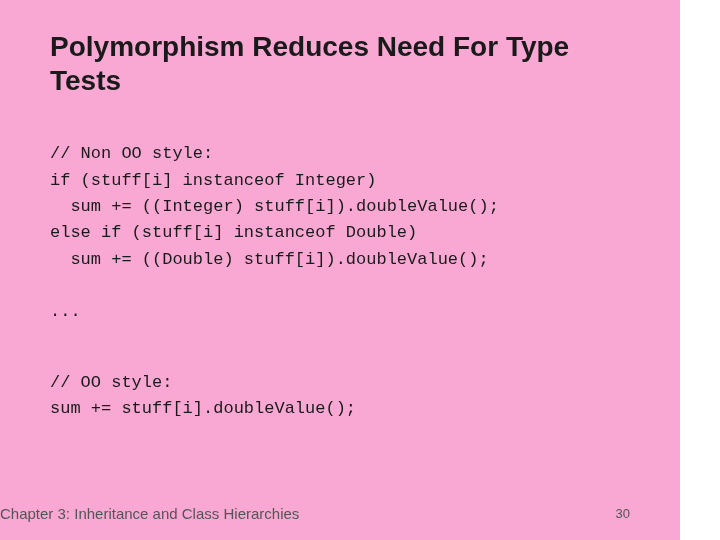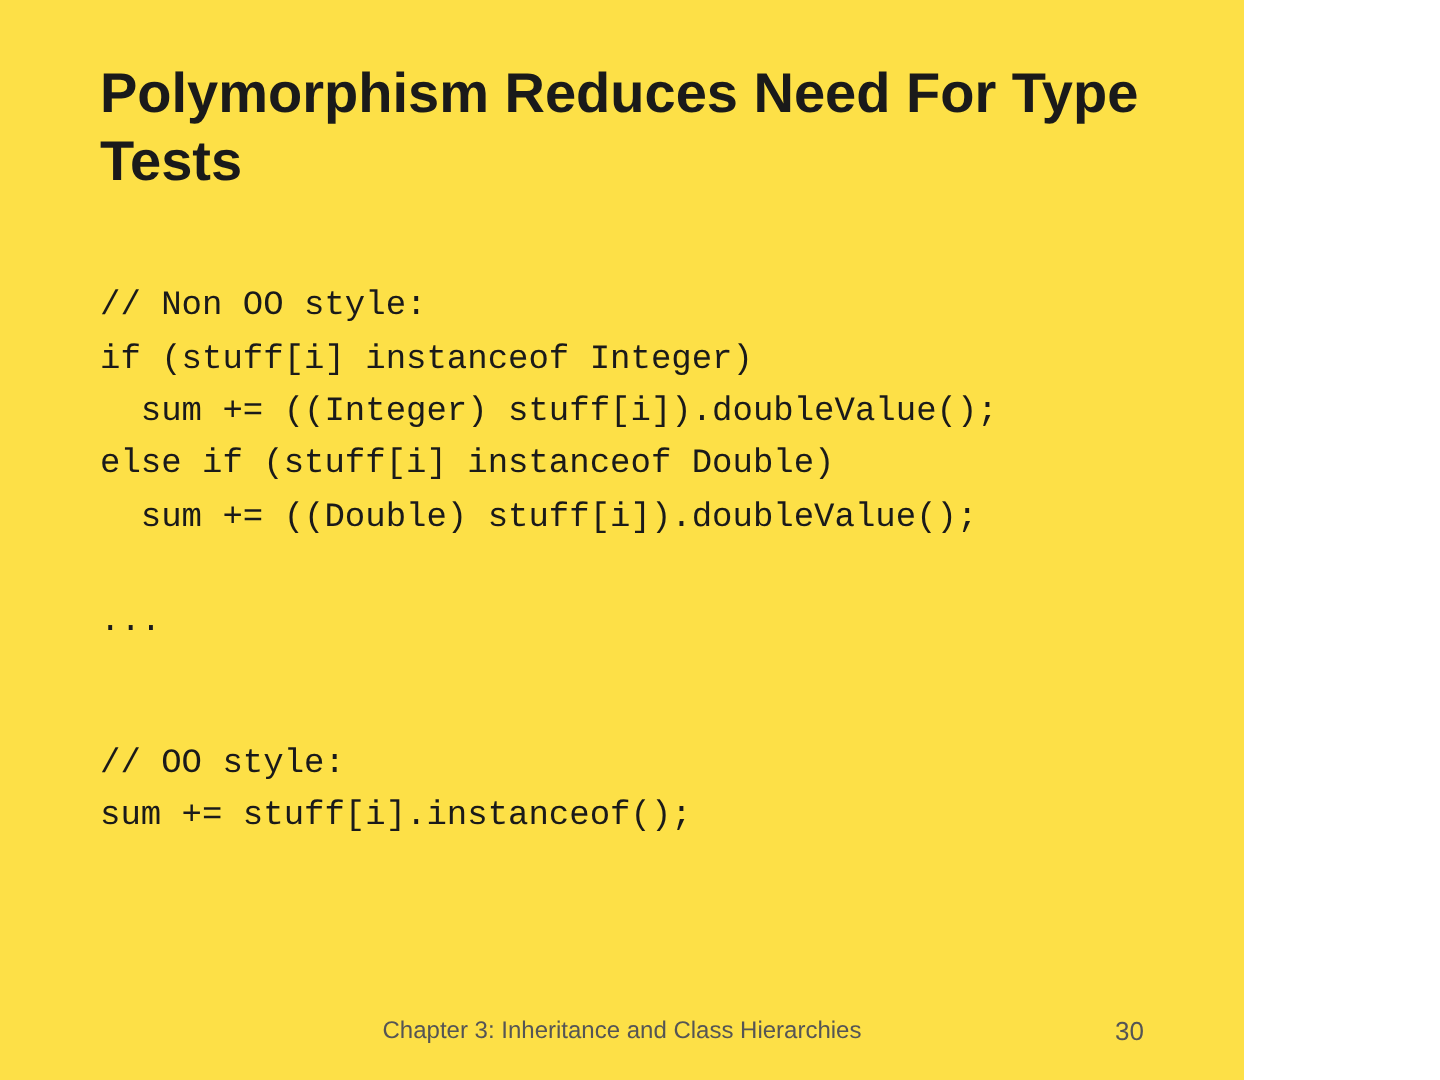--- a/index.html
+++ b/index.html
@@ -17,9 +17,9 @@
     }
 
     .slide {
-      width: 622px;
+      width: 680px;
       height: 540px;
-      background: #fde047;
+      background: #f9a8d4;
       position: relative;
       padding: 30px 50px 50px 50px;
     }

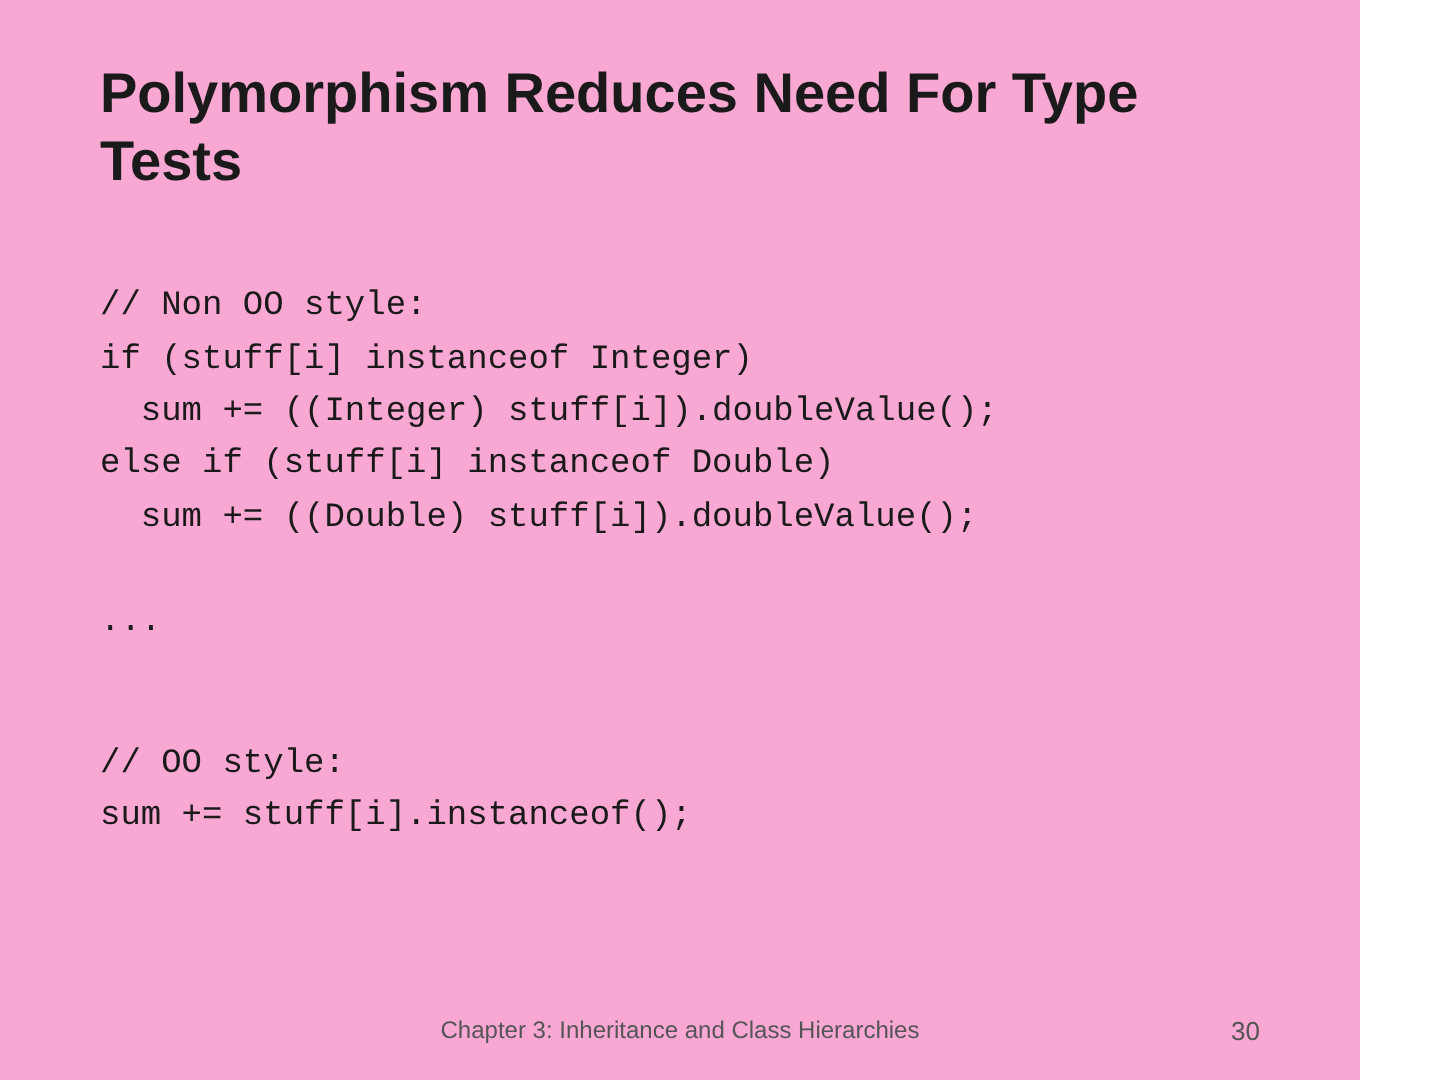--- a/index.html
+++ b/index.html
@@ -88,7 +88,7 @@
 
   <div class="code-section">
     <div class="code-block">// OO style:
-sum += stuff[i].instanceof();</div>
+sum += stuff[i].doubleValue();</div>
   </div>
 
   <div class="footer">

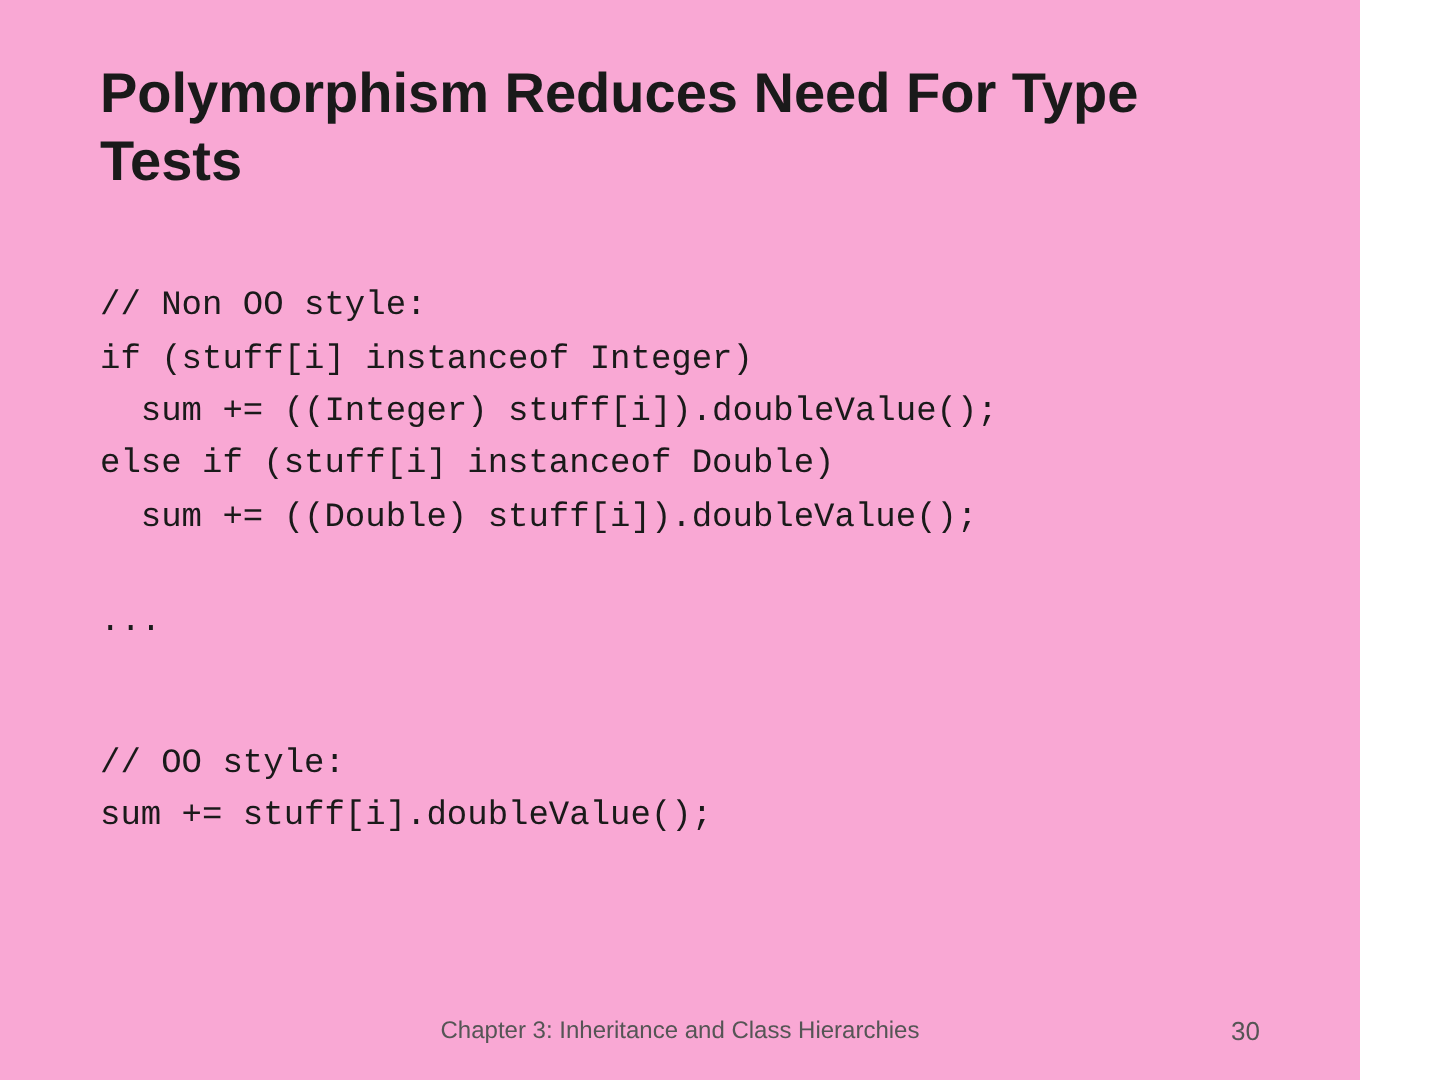--- a/index.html
+++ b/index.html
@@ -56,9 +56,8 @@
     }
 
     .footer-text {
-      font-size: 12px;
+      font-size: 15px;
       color: #555555;
-      text-align: center;
       flex: 1;
     }
 

